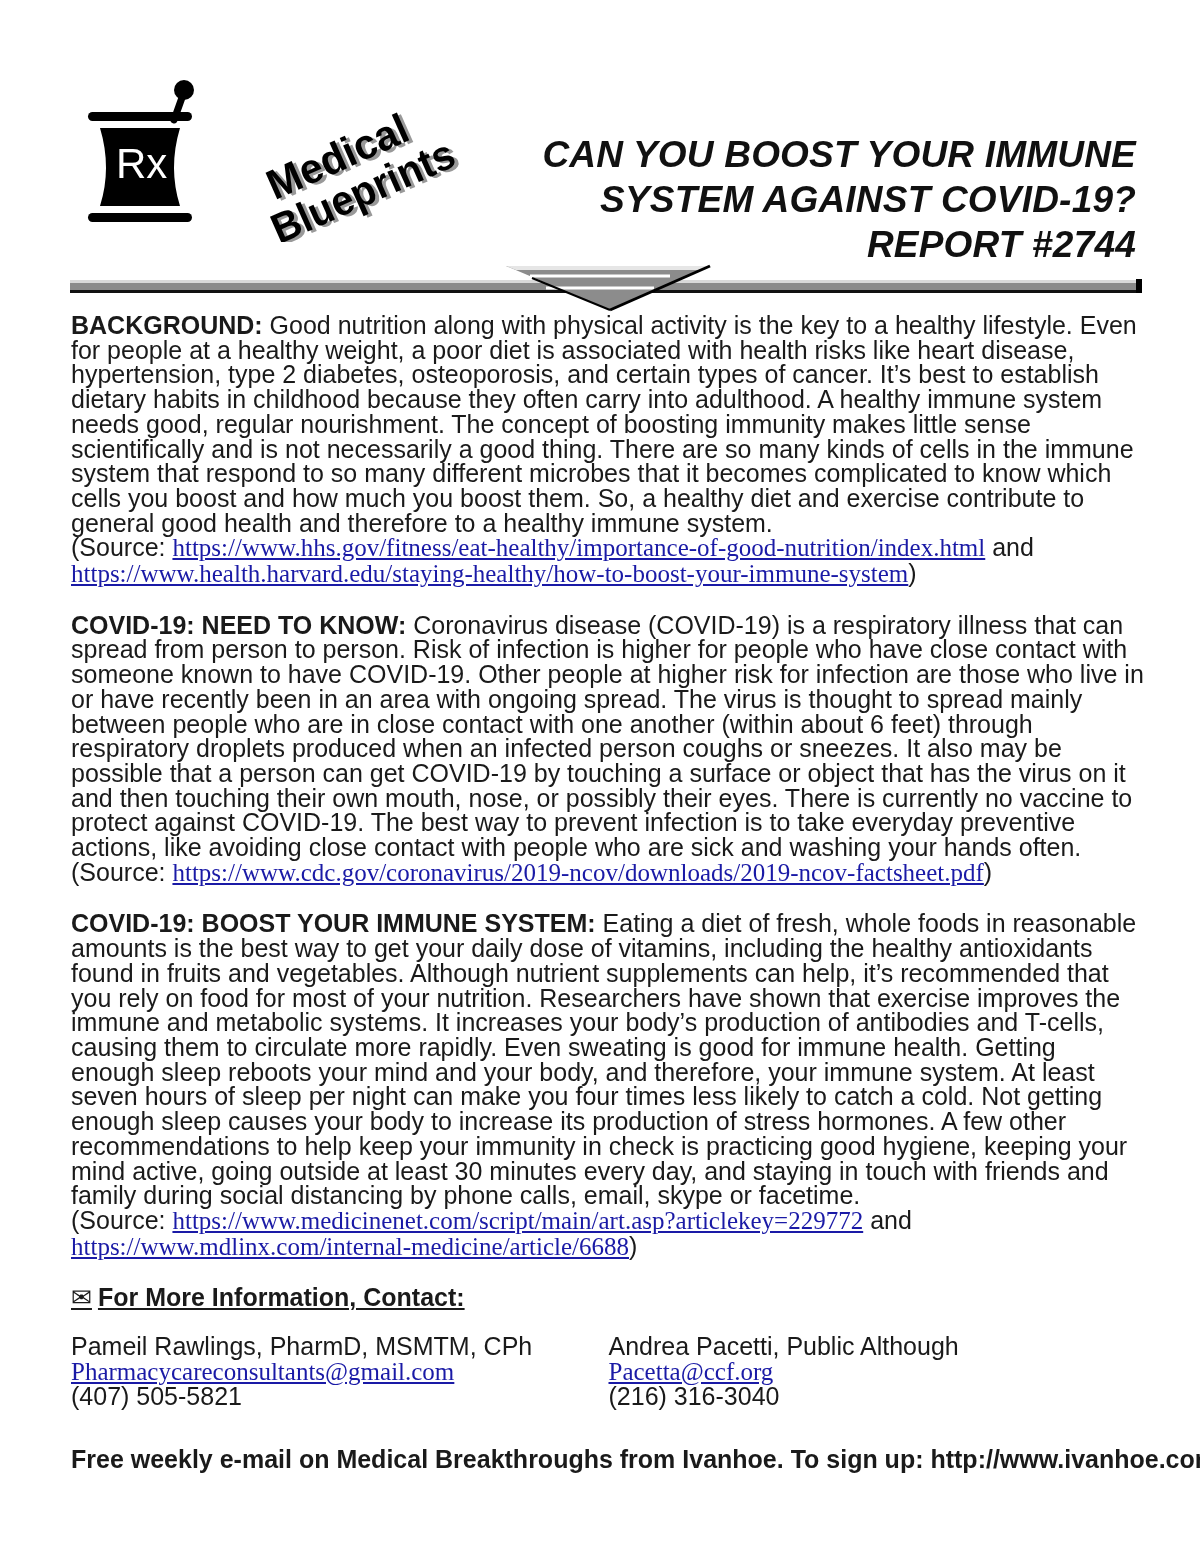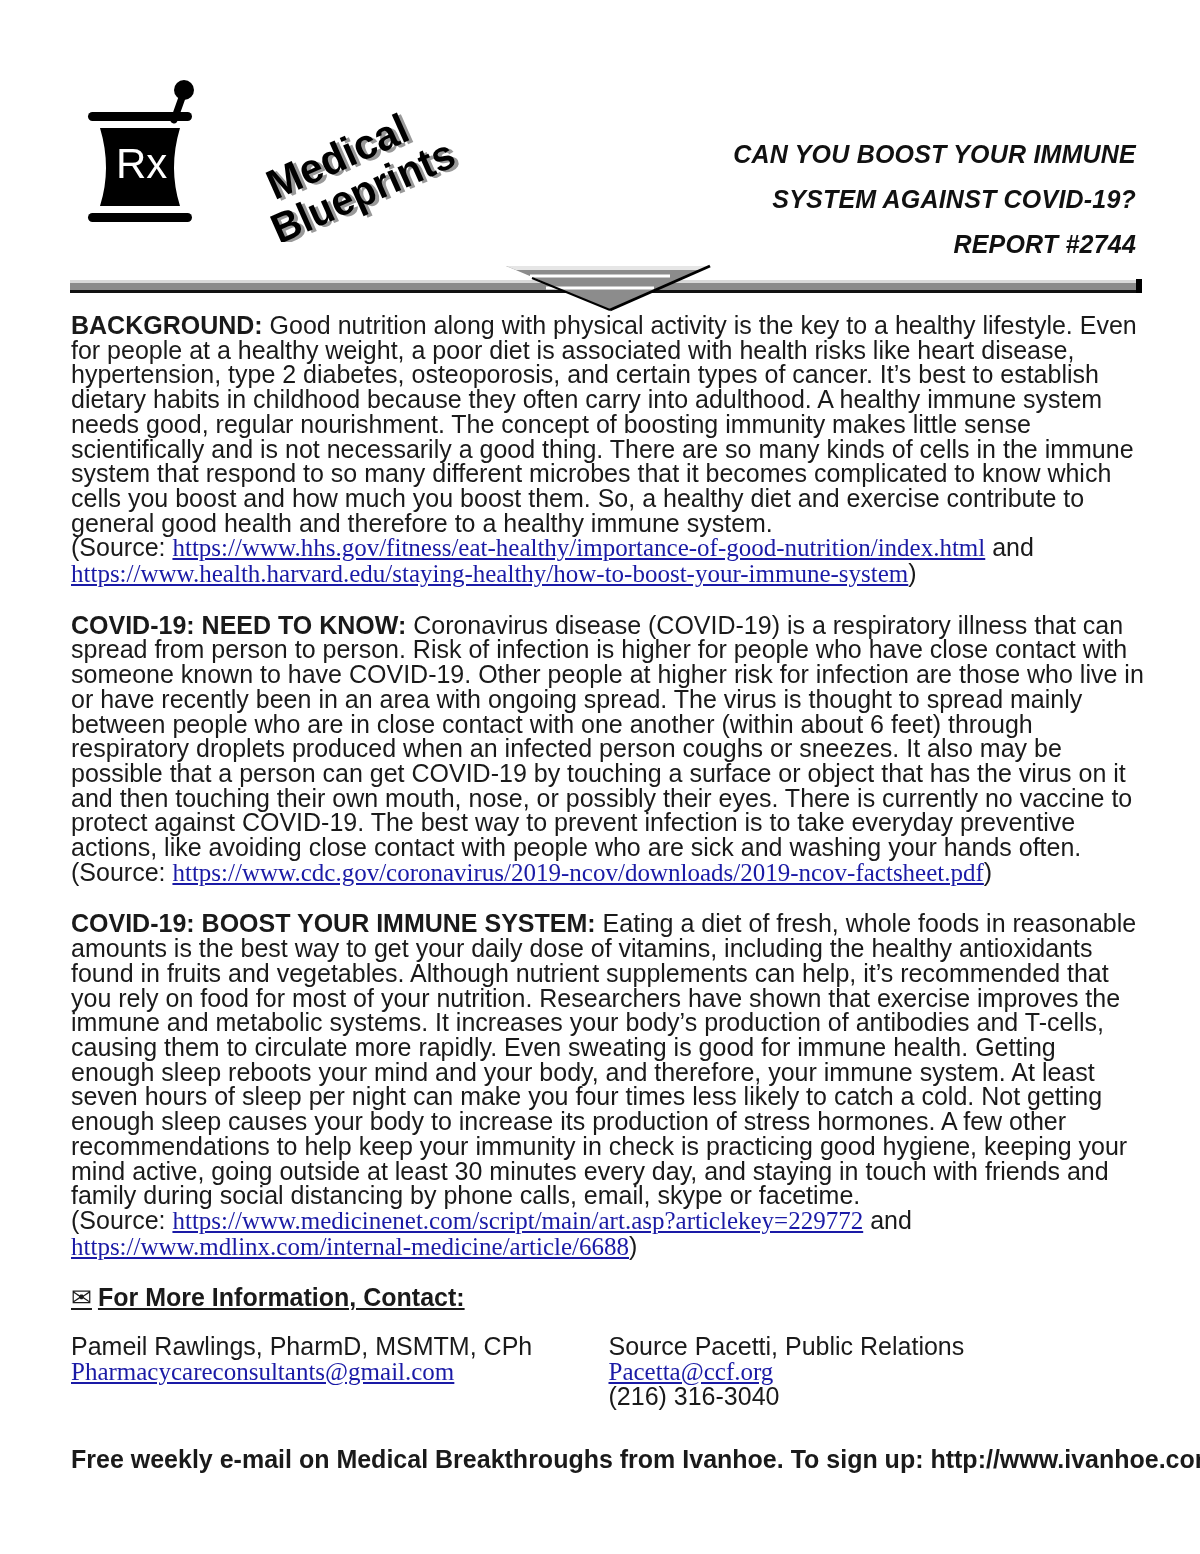--- a/index.html
+++ b/index.html
@@ -12,7 +12,7 @@
   .title {
     position: absolute; right: 64px; top: 132px; width: 700px;
     text-align: right; font-weight: bold; font-style: italic;
-    font-size: 25px; line-height: 45px; color: #111; letter-spacing: 0.2px;
+    font-size: 37px; line-height: 45px; color: #111; letter-spacing: 0.2px;
   }
   .title div { white-space: nowrap; }
   .divider { position: absolute; left: 70px; top: 262px; width: 1074px; height: 52px; }

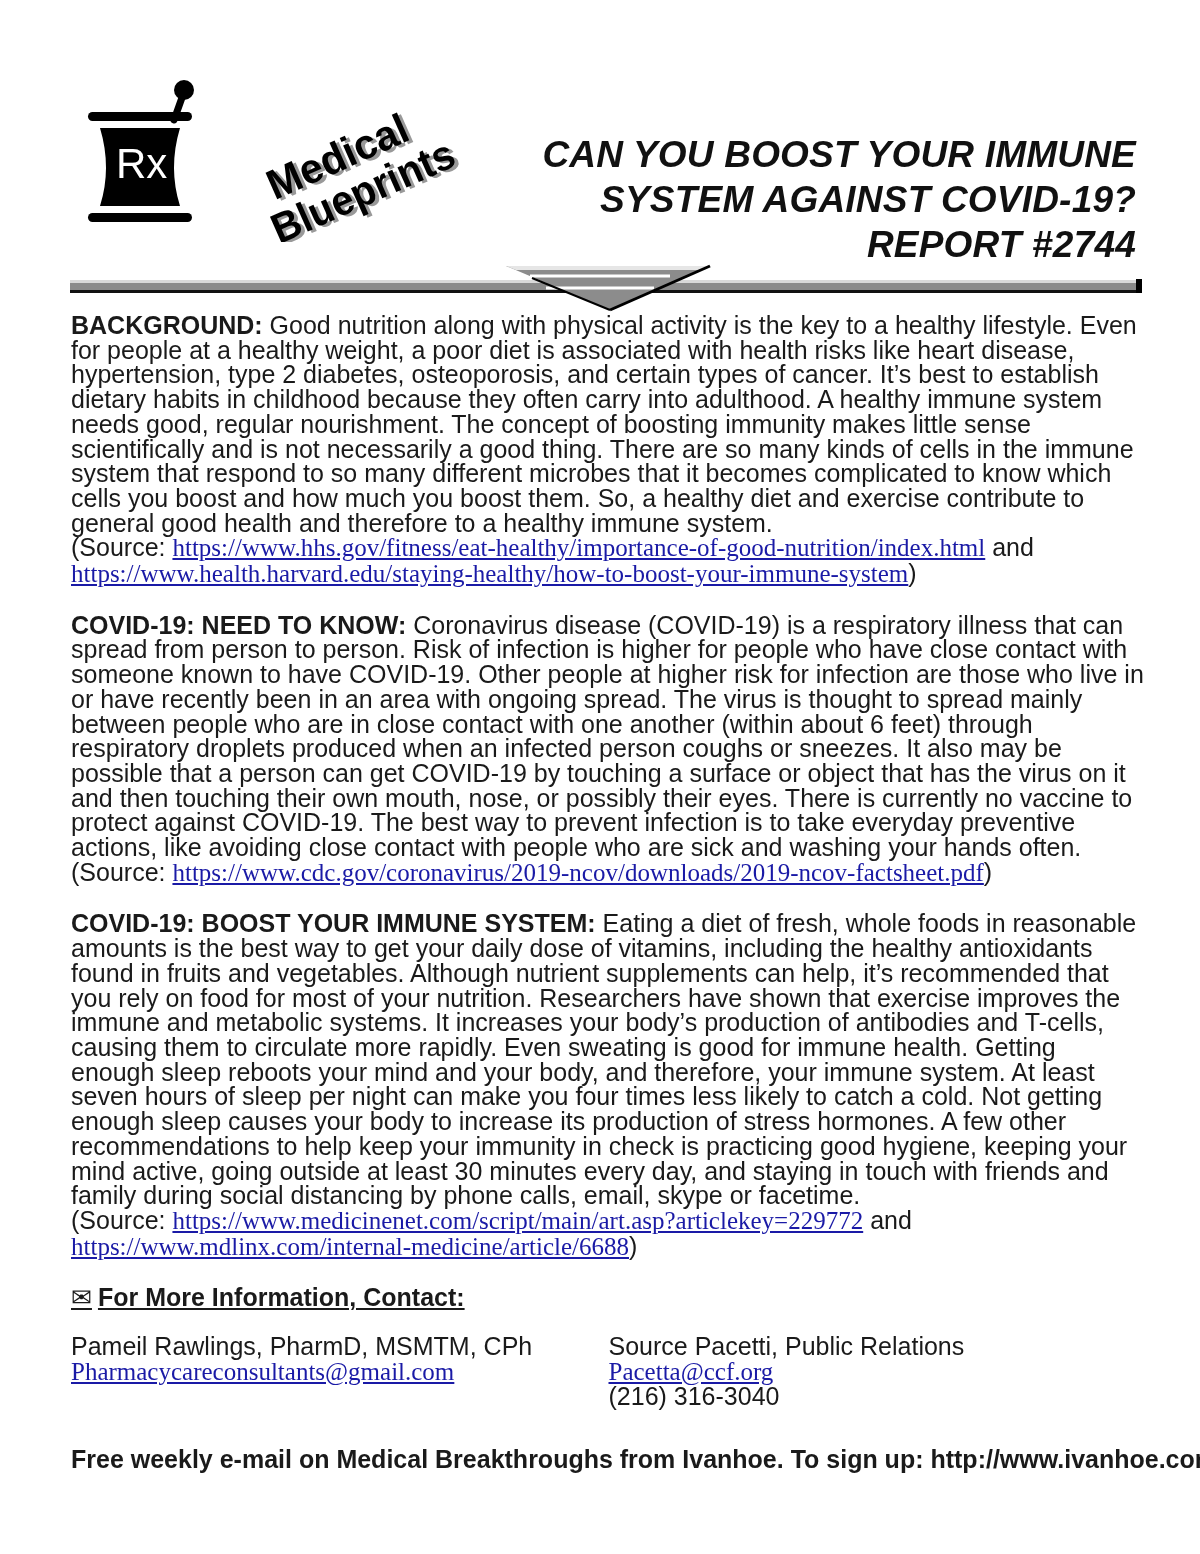--- a/index.html
+++ b/index.html
@@ -102,7 +102,7 @@
       <div><a class="link">Pharmacycareconsultants@gmail.com</a></div>
     </div>
     <div class="contact">
-      <div>Source Pacetti, Public Relations</div>
+      <div>Andrea Pacetti, Public Although</div>
       <div><a class="link">Pacetta@ccf.org</a></div>
       <div>(216) 316-3040</div>
     </div>

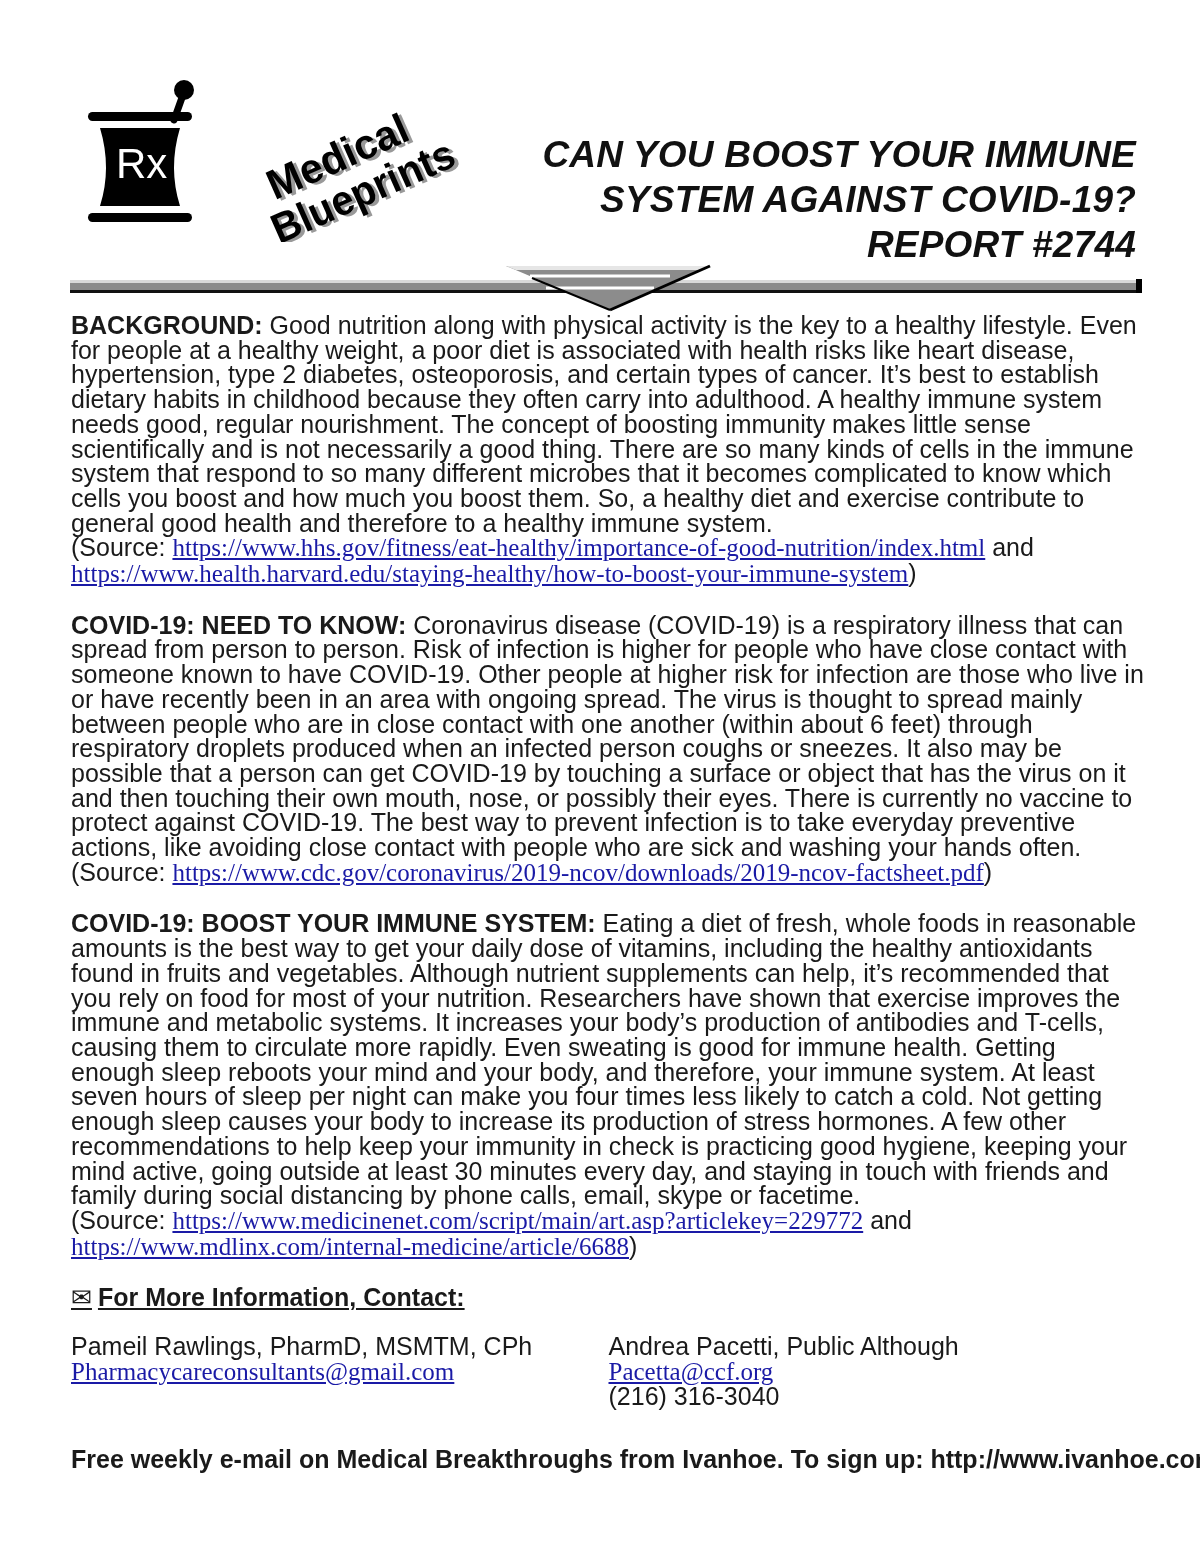--- a/index.html
+++ b/index.html
@@ -100,6 +100,7 @@
     <div class="contact">
       <div>Pameil Rawlings, PharmD, MSMTM, CPh</div>
       <div><a class="link">Pharmacycareconsultants@gmail.com</a></div>
+      <div>(407) 505-5821</div>
     </div>
     <div class="contact">
       <div>Andrea Pacetti, Public Although</div>

